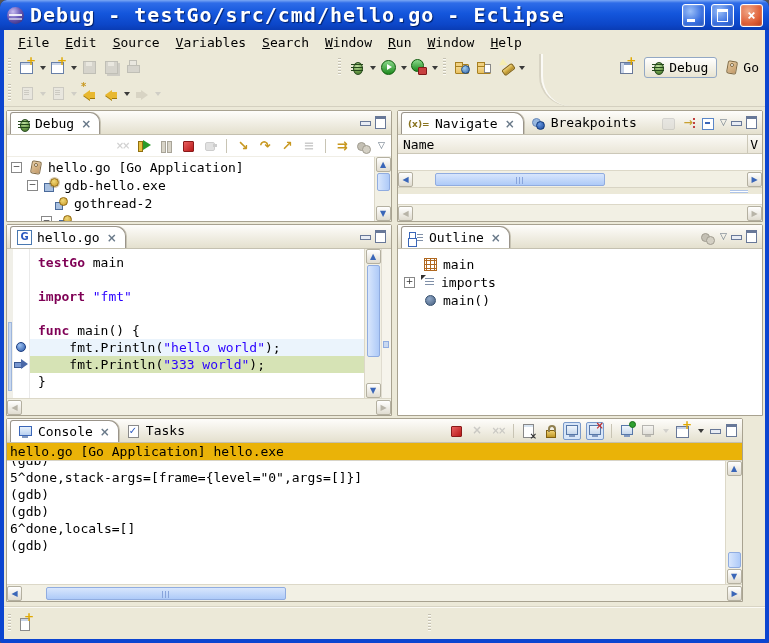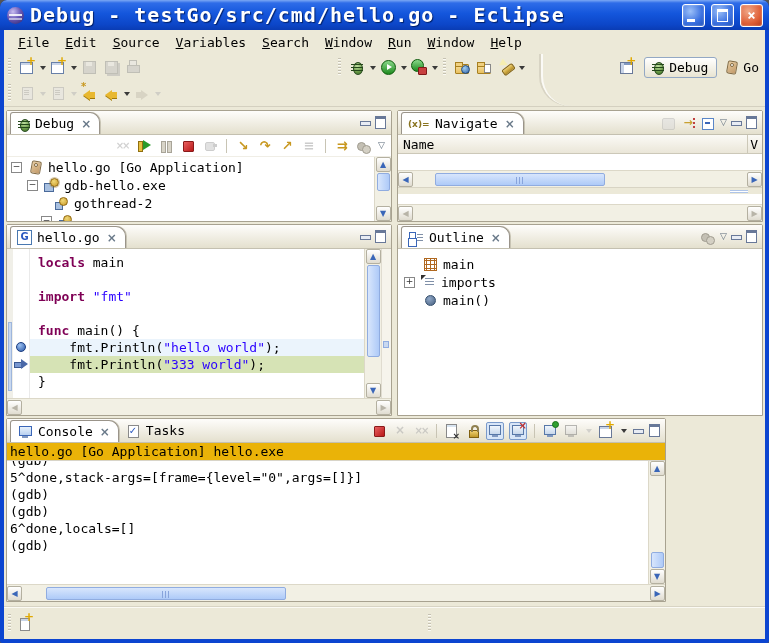--- a/index.html
+++ b/index.html
@@ -352,6 +352,10 @@
           <span>Navigate</span>
           <span class="x">×</span>
         </span>
+        <span class="tab">
+          <span class="ic ic-bkpts"></span>
+          <span>Breakpoints</span>
+        </span>
         <span class="vtools">
           <span class="ic ic-grayblock dis"></span>
           <span class="ic ic-logical">→</span>

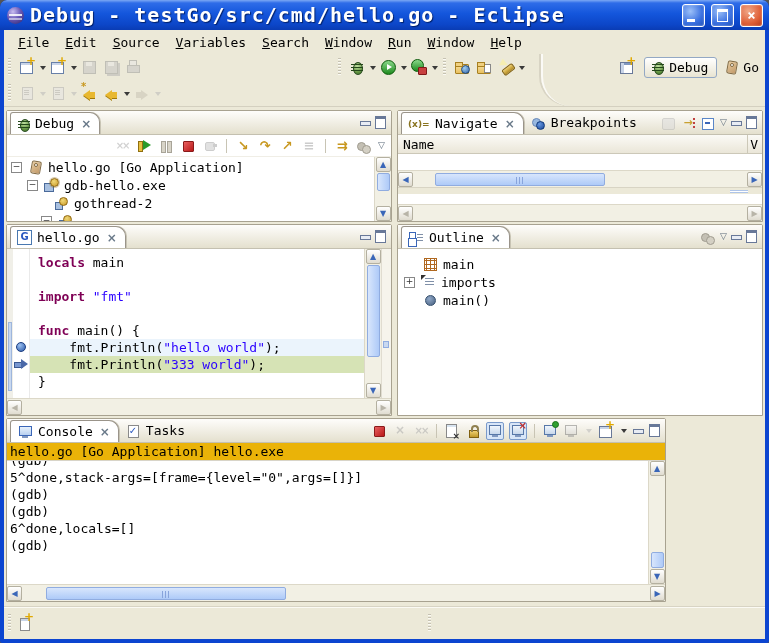--- a/index.html
+++ b/index.html
@@ -412,7 +412,7 @@
           <span class="ip-arrow" style="top:110px;"></span>
         </div>
         <div class="codearea">
-          <div class="cline"><span class="kw">locals</span><span> main</span></div>
+          <div class="cline"><span class="kw">testGo</span><span> main</span></div>
           <div class="cline"></div>
           <div class="cline"><span class="kw">import</span><span> </span><span class="str">"fmt"</span></div>
           <div class="cline"></div>

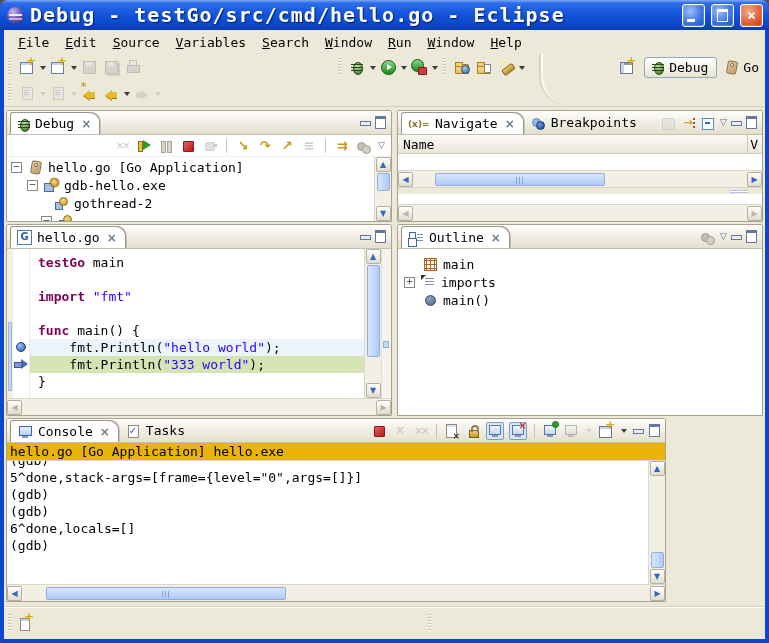--- a/index.html
+++ b/index.html
@@ -469,7 +469,7 @@
       </div>
     </div>
 
-    <div class="view" style="left:2px;top:388px;width:660px;height:184px;">
+    <div class="view" style="left:2px;top:388px;width:737px;height:184px;">
       <div class="vhead">
         <span class="tab sel">
           <span class="ic ic-consoleview"></span>

